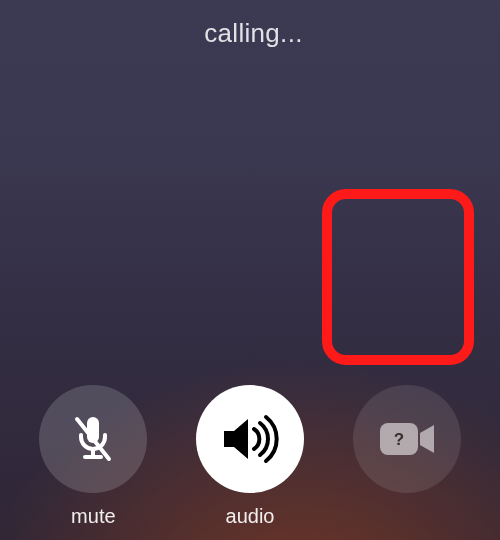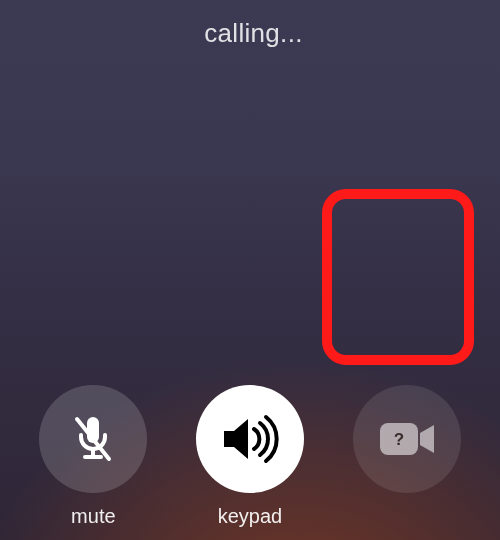--- a/index.html
+++ b/index.html
@@ -136,7 +136,7 @@
         </svg>
       </span>
     </div>
-    <div class="label">keypad</div>
+    <div class="label">audio</div>
   </div>
 
 

